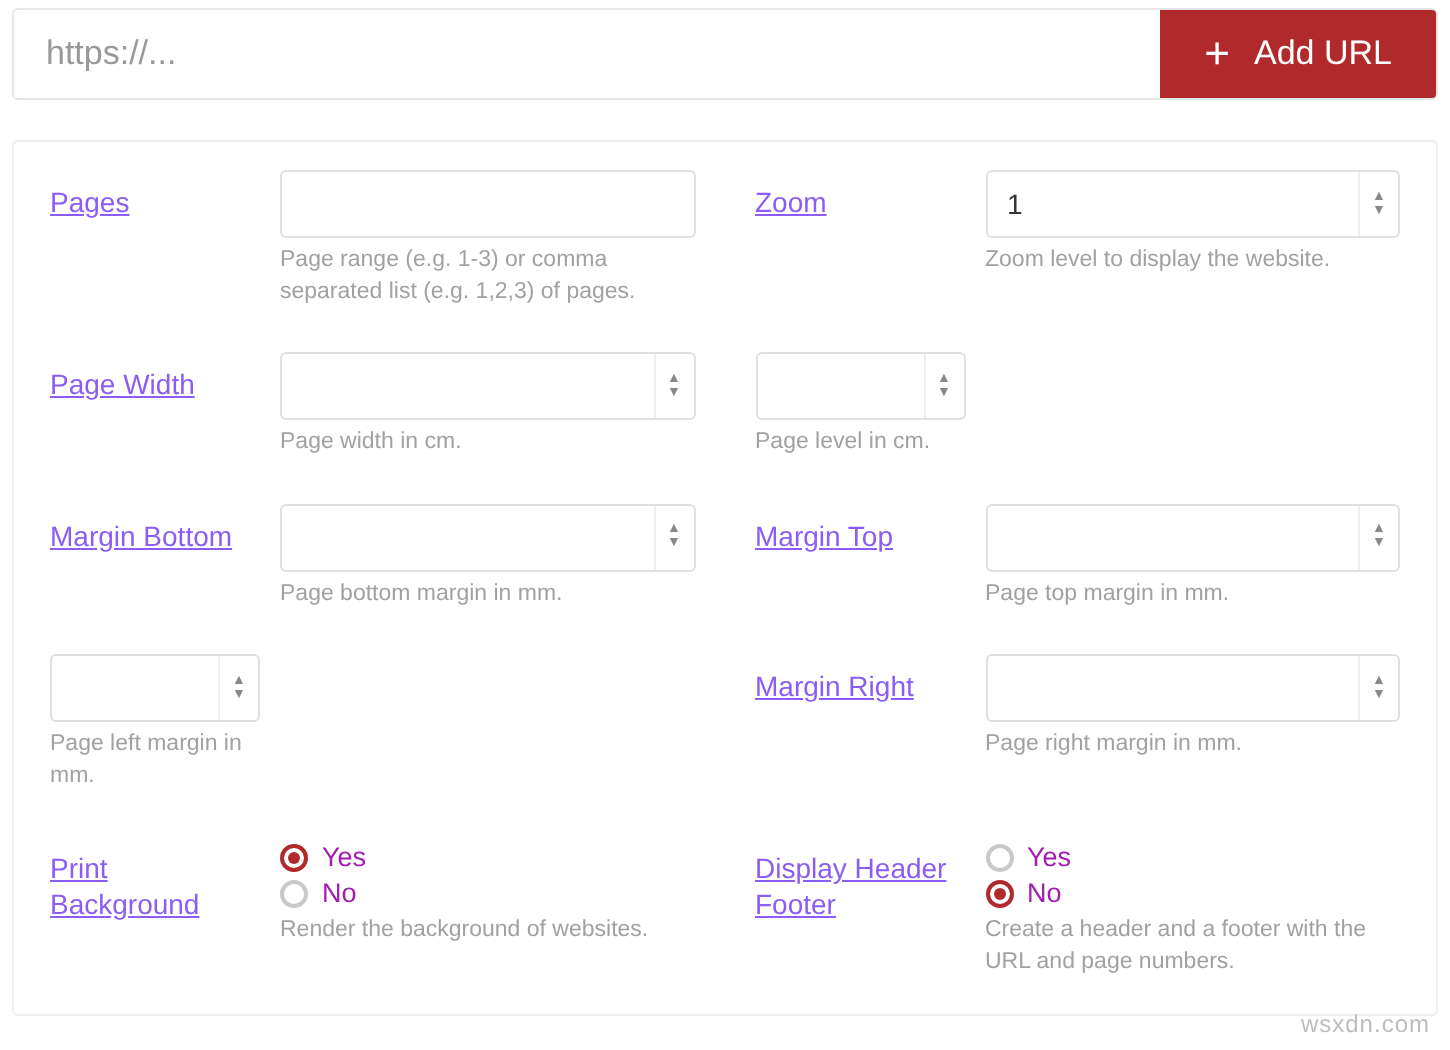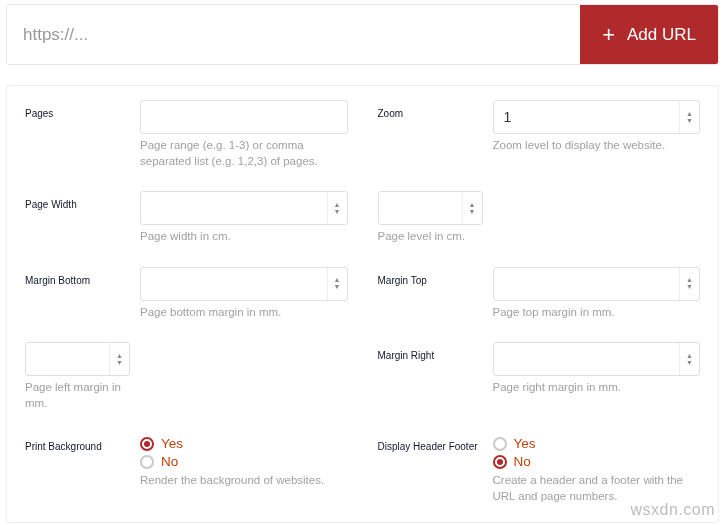--- a/index.html
+++ b/index.html
@@ -17,7 +17,7 @@
     border: 1px solid #e6e6e6;
     border-radius: 3px;
     overflow: hidden;
-    height: 61px;
+    height: 46px;
   }
   .url-input {
     flex: 1;

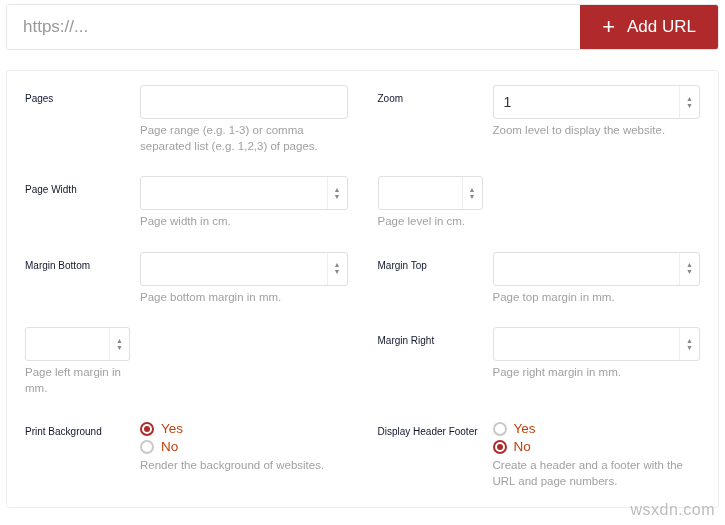--- a/index.html
+++ b/index.html
@@ -94,10 +94,11 @@
     align-items: start;
   }
   .field-label {
-    font-size: 10px;
-    color: #0f172a;
+    font-size: 14px;
+    color: #8b5cf6;
     padding-top: 8px;
     line-height: 1.25;
+    text-decoration: underline;
   }
   .field-body { }
   .input-box {

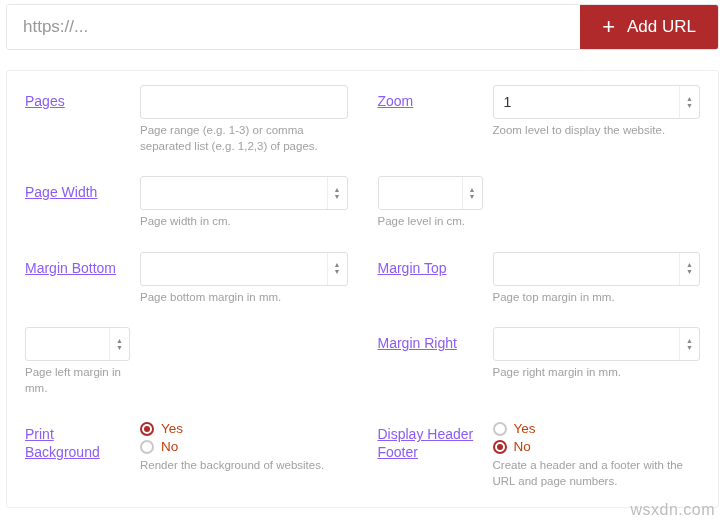--- a/index.html
+++ b/index.html
@@ -139,7 +139,7 @@
     align-items: center;
     gap: 7px;
     font-size: 13.5px;
-    color: #c2410c;
+    color: #a21caf;
     margin: 3px 0;
   }
   .radio {

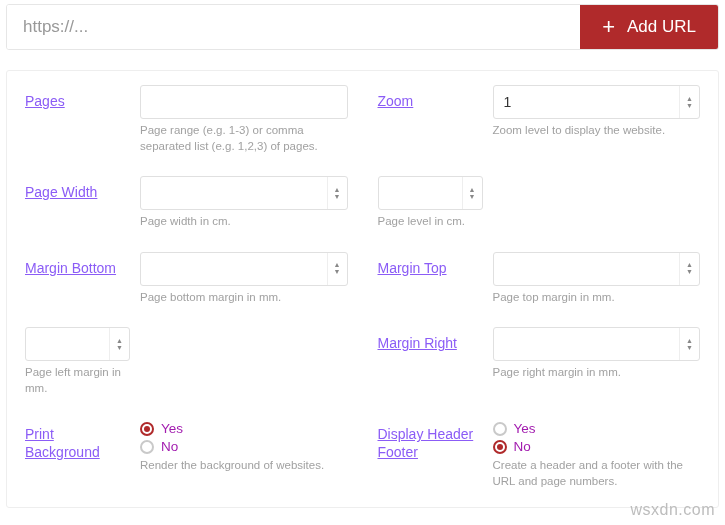--- a/index.html
+++ b/index.html
@@ -164,7 +164,7 @@
     position: fixed;
     bottom: 6px;
     right: 10px;
-    font-size: 16px;
+    font-size: 12px;
     color: #bdbdbd;
     letter-spacing: 0.5px;
   }

